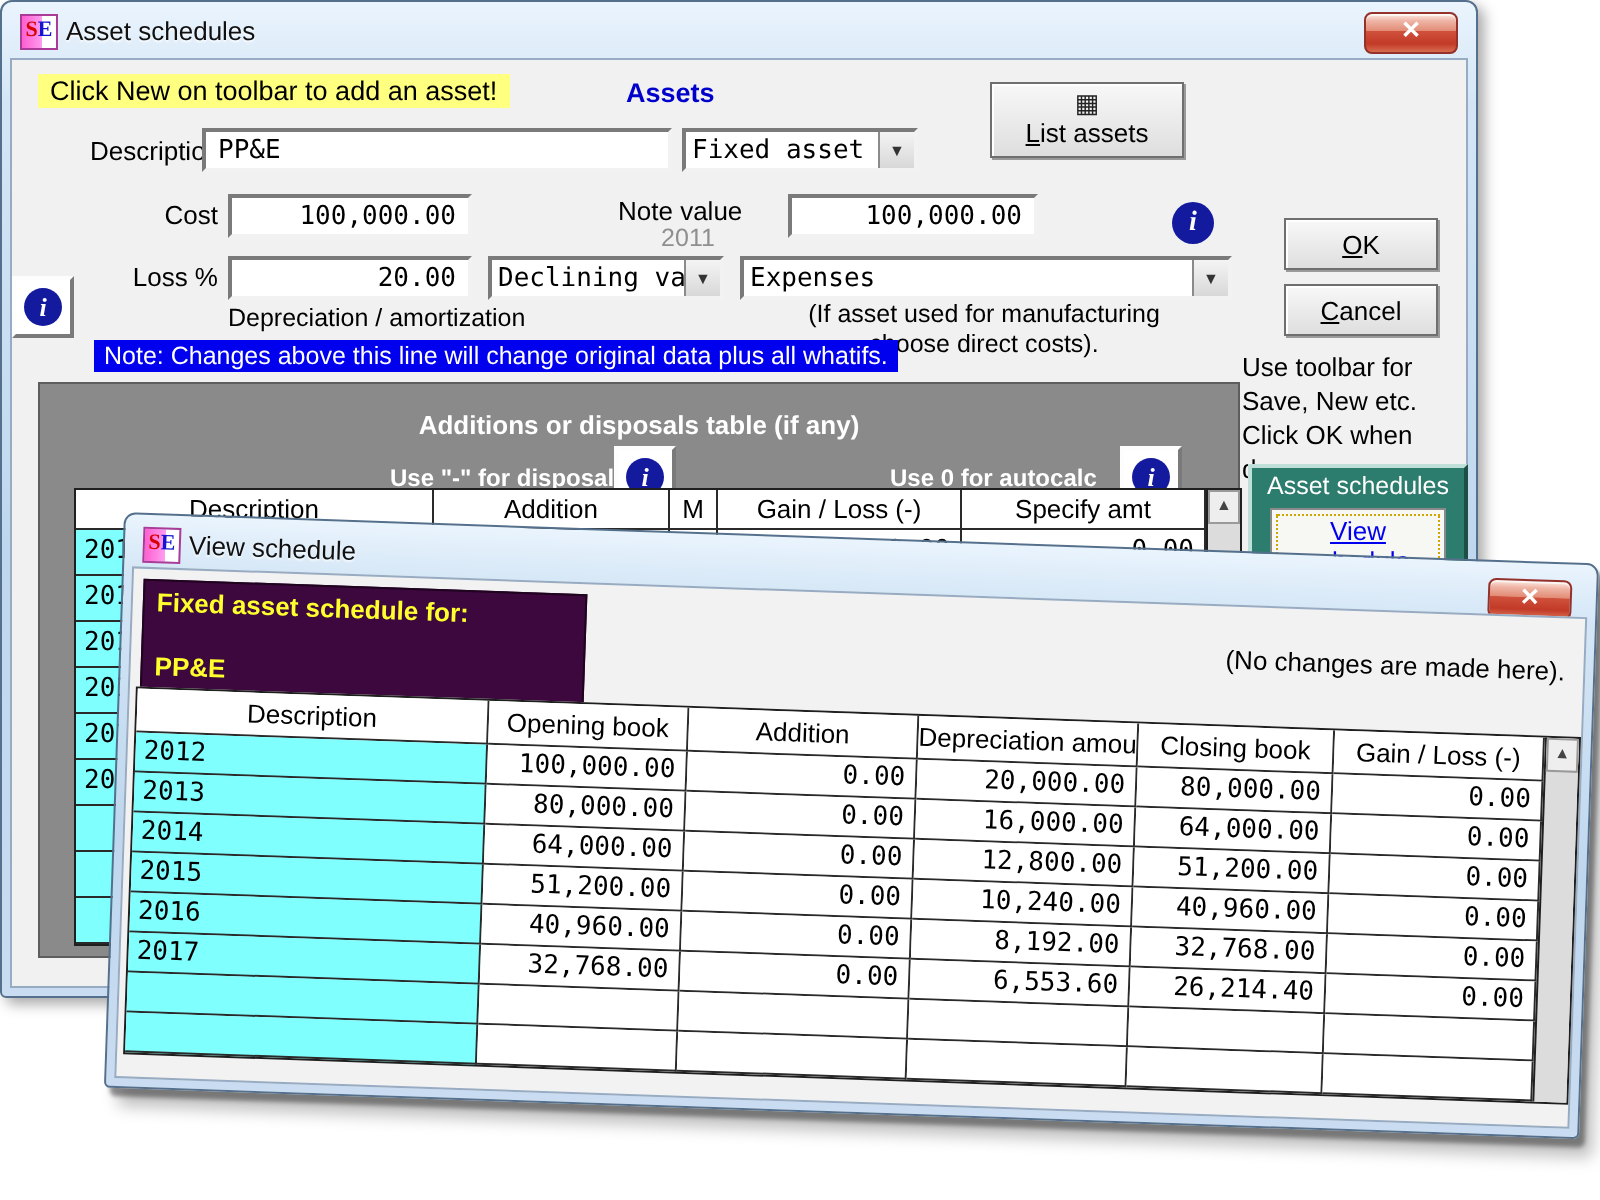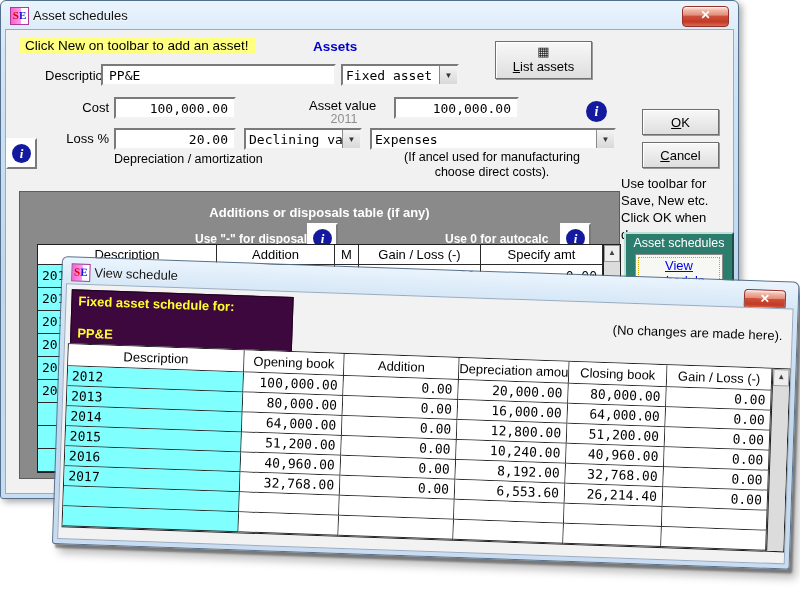--- a/index.html
+++ b/index.html
@@ -122,7 +122,7 @@
 
     <div class="lbl r" style="left:40px;top:99px;width:68px;">Cost</div>
     <input class="field num" style="left: 113px; top: 96px; width: 122px;" value="100,000.00">
-    <div class="lbl" style="left:308px;top:97px;">Asset value</div>
+    <div class="lbl" style="left:308px;top:97px;">Note value</div>
     <div class="lbl gray-note" style="left:308px;top:111px;width:70px;text-align:center;">2011</div>
     <input class="field num" style="left: 393px; top: 96px; width: 125px;" value="100,000.00">
     <div class="info-circle" style="position:absolute;left:585px;top:100px;">

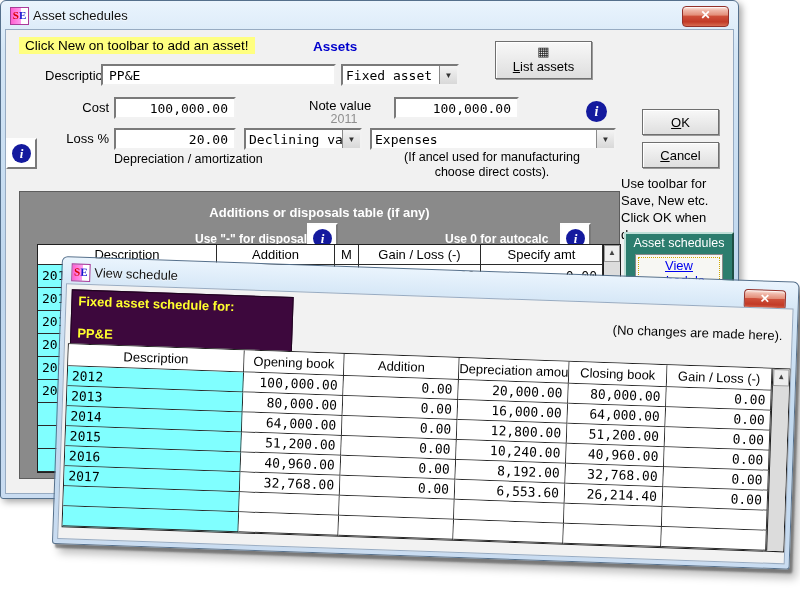--- a/index.html
+++ b/index.html
@@ -141,7 +141,7 @@
     </div>
     <div class="lbl small-note" style="left:113px;top:151px;">Depreciation / amortization</div>
     <div class="lbl small-note" style="left:385px;top:149px;width:212px;text-align:center;">
-      <div>(If ancel used for manufacturing</div>
+      <div>(If asset used for manufacturing</div>
       <div>choose direct costs).</div>
     </div>
     <div class="info-btn" style="left:5px;top:137px;">

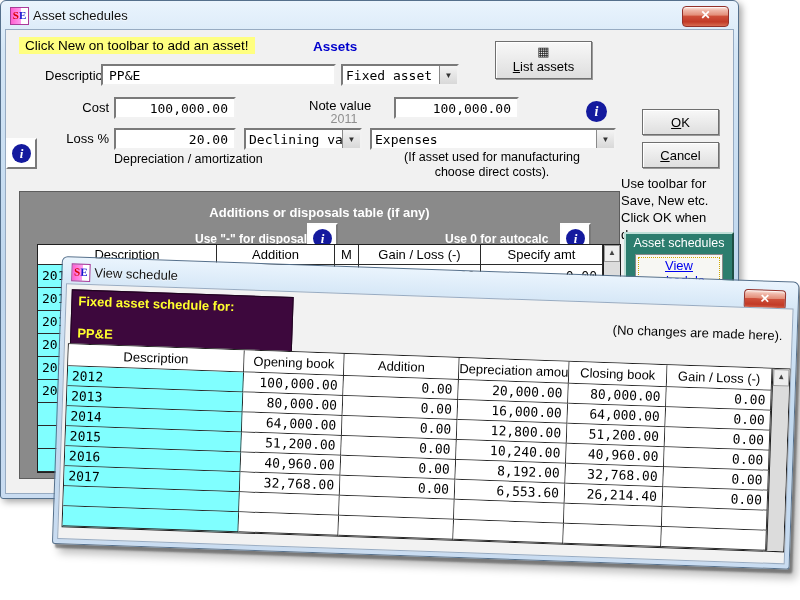--- a/index.html
+++ b/index.html
@@ -149,6 +149,7 @@
           <span>i</span>
         </span>
     </div>
+    <div class="blue-note">Note: Changes above this line will change original data plus all whatifs.</div>
 
     <div class="gray-panel">
       <div class="gray-title">Additions or disposals table (if any)</div>

